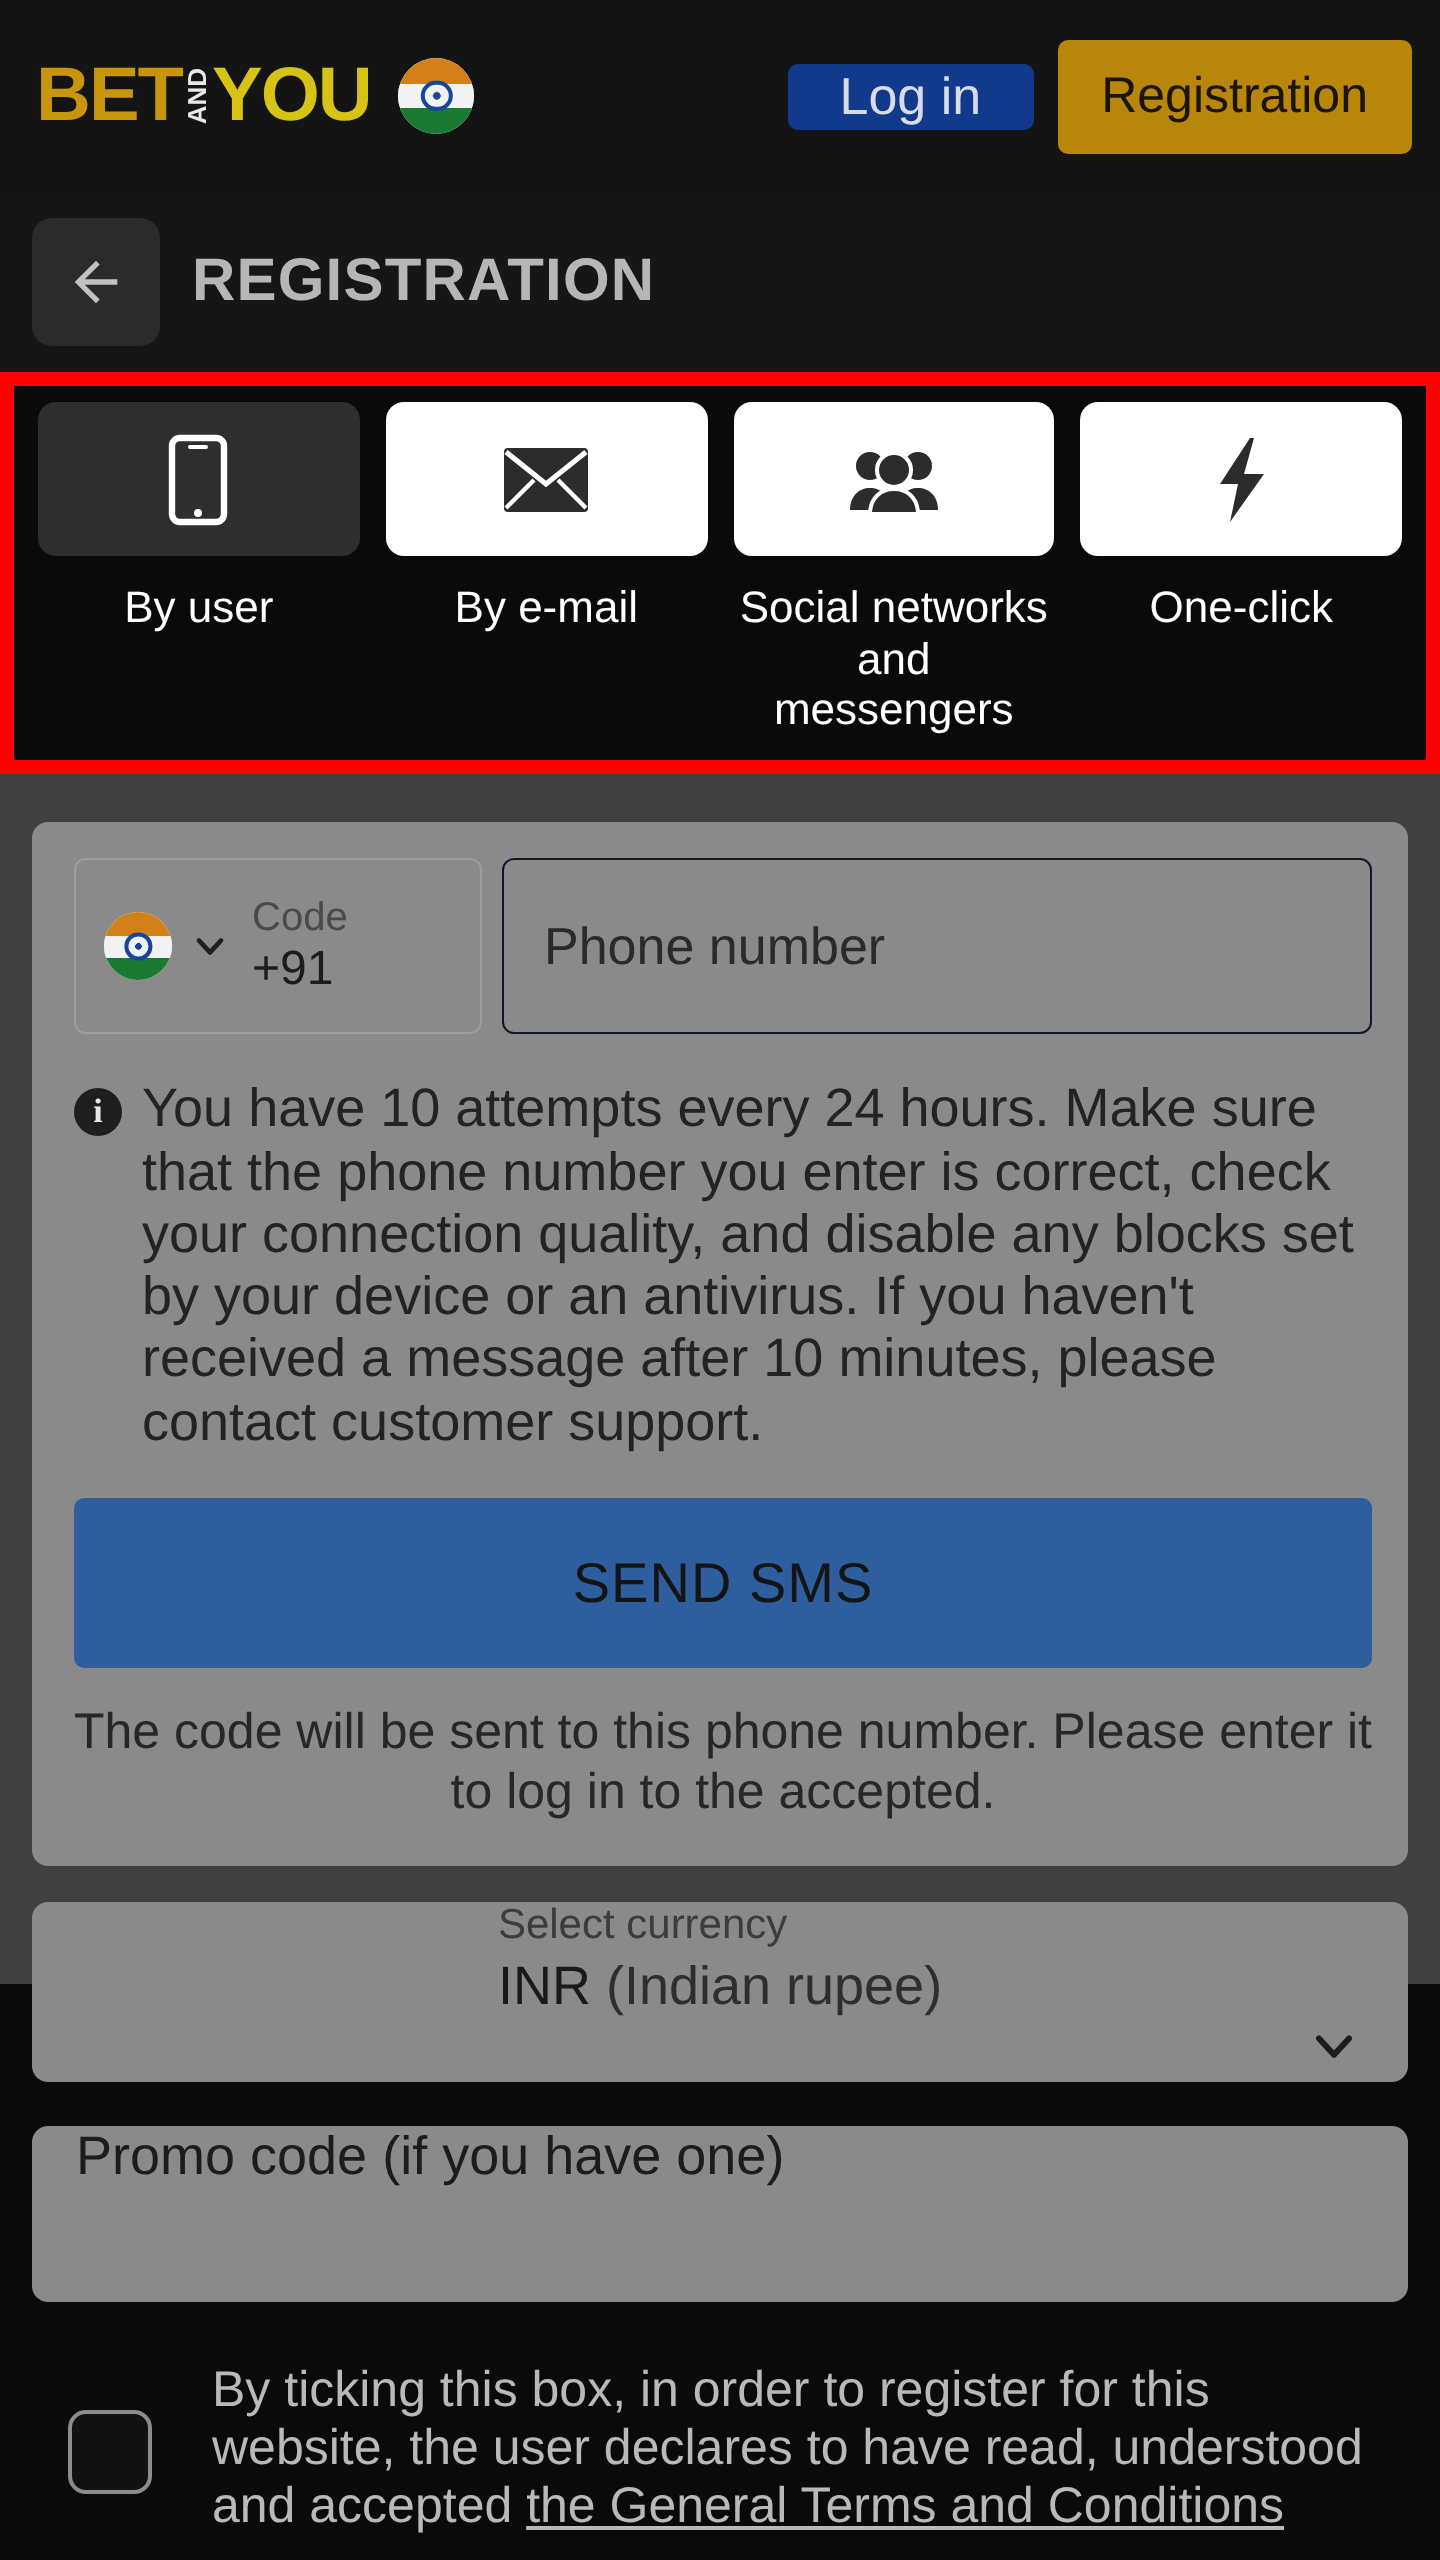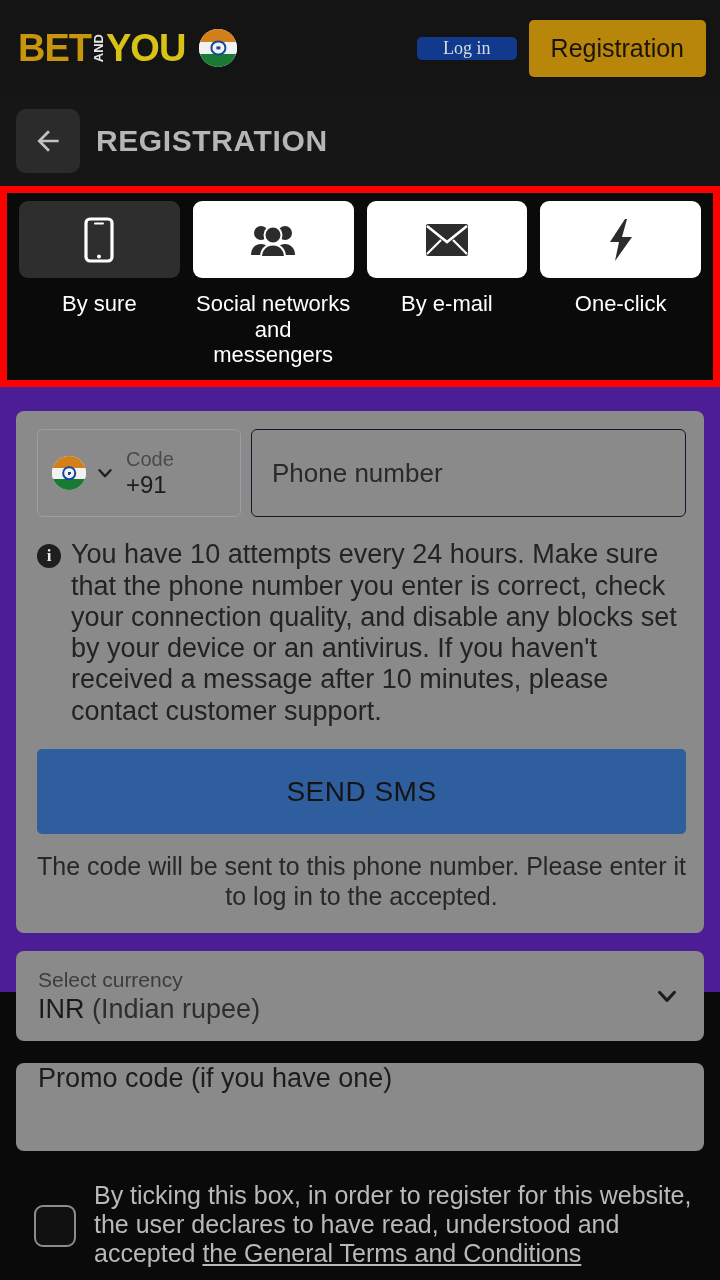--- a/index.html
+++ b/index.html
@@ -9,7 +9,7 @@
     font-family: "Liberation Sans", sans-serif;
     overflow: hidden;
   }
-  .screen { width: 720px; height: 992px; position: relative; background: #4c1d95; }
+  .screen { width: 720px; height: 992px; position: relative; background: #404040; }
 
   
   .top-header {

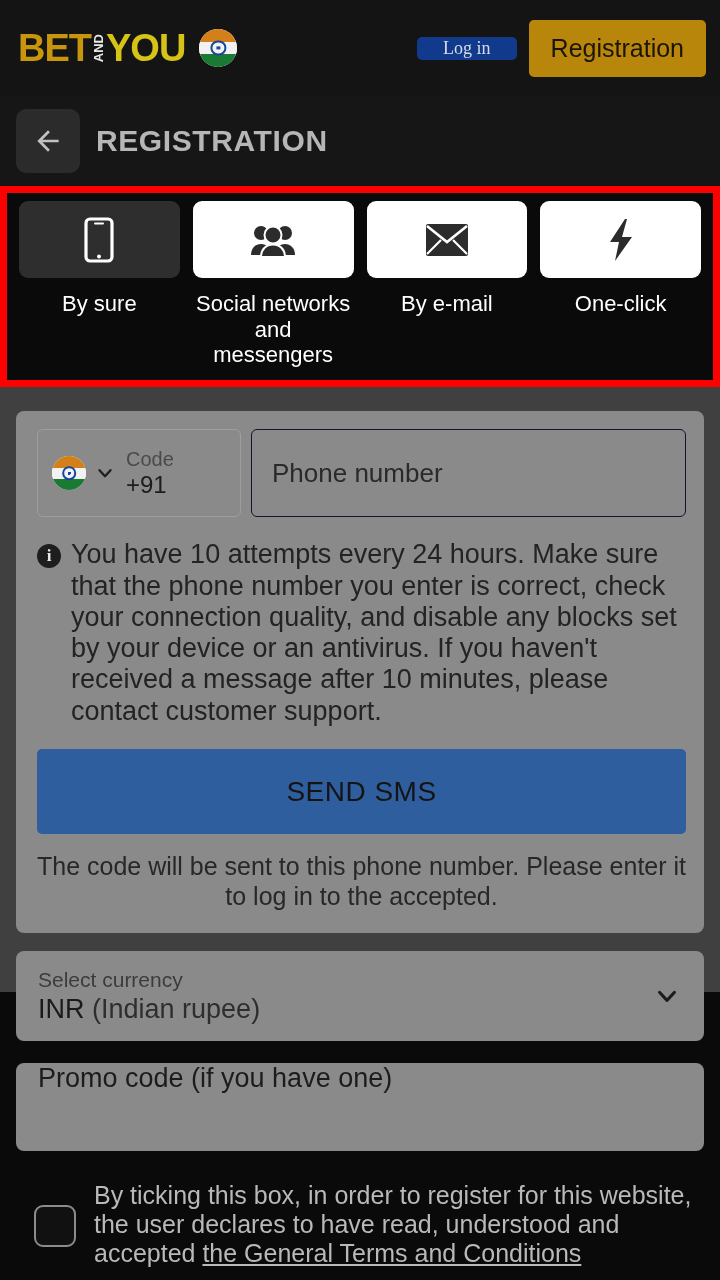--- a/index.html
+++ b/index.html
@@ -66,10 +66,10 @@
     background: #123a8c;
     color: #d8dce6;
     border: none;
-    font-size: 18px;
+    font-size: 26px;
     padding: 1px 26px;
     border-radius: 5px;
-    font-family: Liberation Serif, serif;
+    font-family: Liberation Sans, sans-serif;
     cursor: pointer;
   }
   .btn-registration {

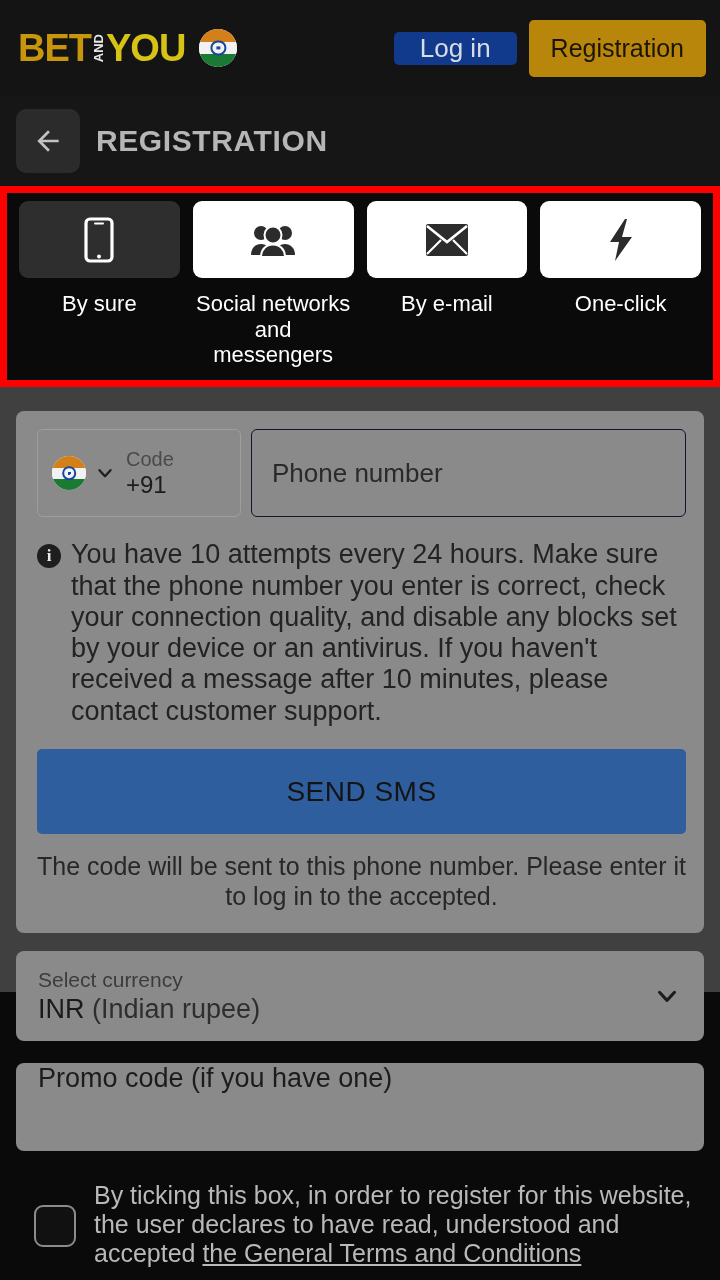--- a/index.html
+++ b/index.html
@@ -343,7 +343,7 @@
             <circle cx="15" cy="39.5" r="2" fill="#ffffff"></circle>
           </svg>
         </div>
-        <div class="tab-label">By sure</div>
+        <div class="tab-label">By user</div>
       </div>
 
       <div class="tab">

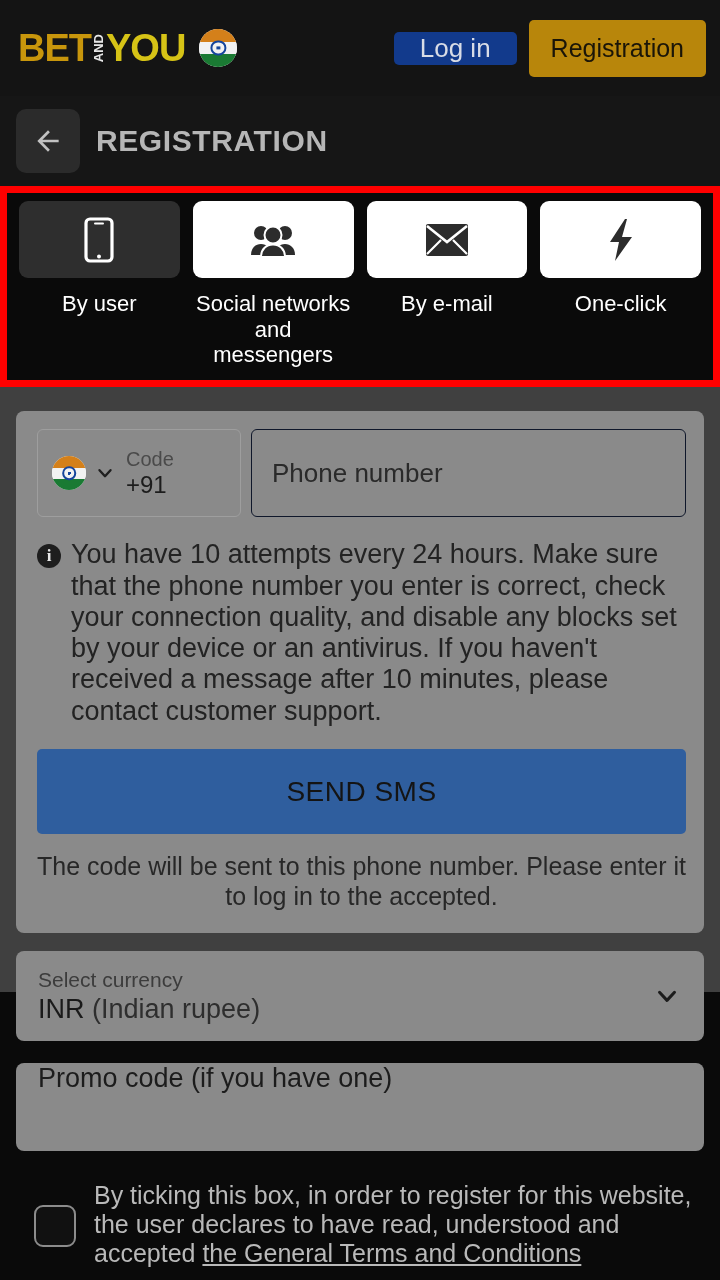--- a/index.html
+++ b/index.html
@@ -348,6 +348,17 @@
 
       <div class="tab">
         <div class="tab-icon-box">
+          <svg class="ico" width="44" height="34" viewBox="0 0 44 34">
+            <rect x="1" y="1" width="42" height="32" rx="2" fill="#2c2c2c"></rect>
+            <path d="M2 3 L22 19 L42 3" fill="none" stroke="#ffffff" stroke-width="2.6"></path>
+            <path d="M2 31 L16 17 M42 31 L28 17" fill="none" stroke="#ffffff" stroke-width="2.2"></path>
+          </svg>
+        </div>
+        <div class="tab-label">By e-mail</div>
+      </div>
+
+      <div class="tab">
+        <div class="tab-icon-box">
           <svg class="ico" width="46" height="36" viewBox="0 0 46 36">
             <circle cx="11" cy="11" r="7" fill="#2c2c2c"></circle>
             <path d="M1 33 c0-7 4.5-11 10-11 s10 4 10 11z" fill="#2c2c2c"></path>
@@ -362,17 +373,6 @@
 
       <div class="tab">
         <div class="tab-icon-box">
-          <svg class="ico" width="44" height="34" viewBox="0 0 44 34">
-            <rect x="1" y="1" width="42" height="32" rx="2" fill="#2c2c2c"></rect>
-            <path d="M2 3 L22 19 L42 3" fill="none" stroke="#ffffff" stroke-width="2.6"></path>
-            <path d="M2 31 L16 17 M42 31 L28 17" fill="none" stroke="#ffffff" stroke-width="2.2"></path>
-          </svg>
-        </div>
-        <div class="tab-label">By e-mail</div>
-      </div>
-
-      <div class="tab">
-        <div class="tab-icon-box">
           <svg class="ico" width="30" height="44" viewBox="0 0 30 44">
             <path d="M19 1 L4 24 L13 24 L9 43 L26 19 L16 19 L21 1 Z" fill="#2c2c2c"></path>
           </svg>

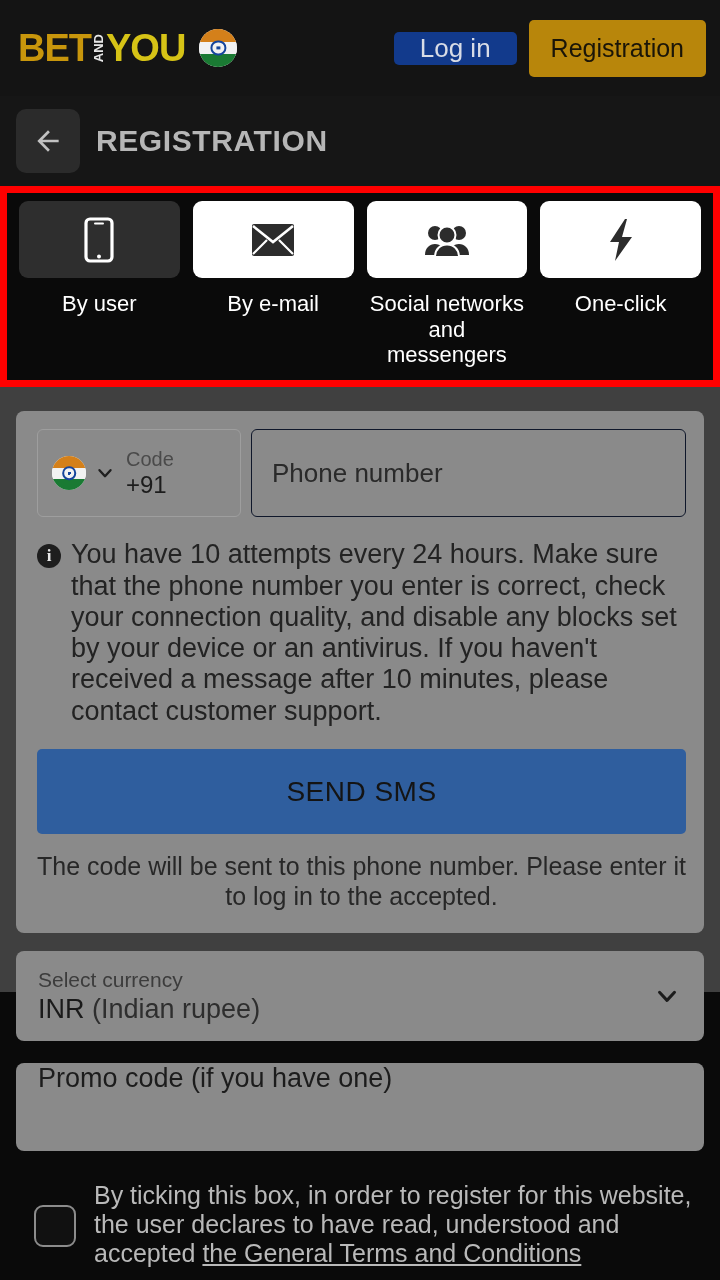--- a/index.html
+++ b/index.html
@@ -228,6 +228,7 @@
     align-items: center;
     padding: 0 22px;
     cursor: pointer;
+    flex-direction: column;
   }
   .currency-inner { display: flex; flex-direction: column; line-height: 1.12; }
   .currency-label { font-size: 21px; color: #3c3c3c; }

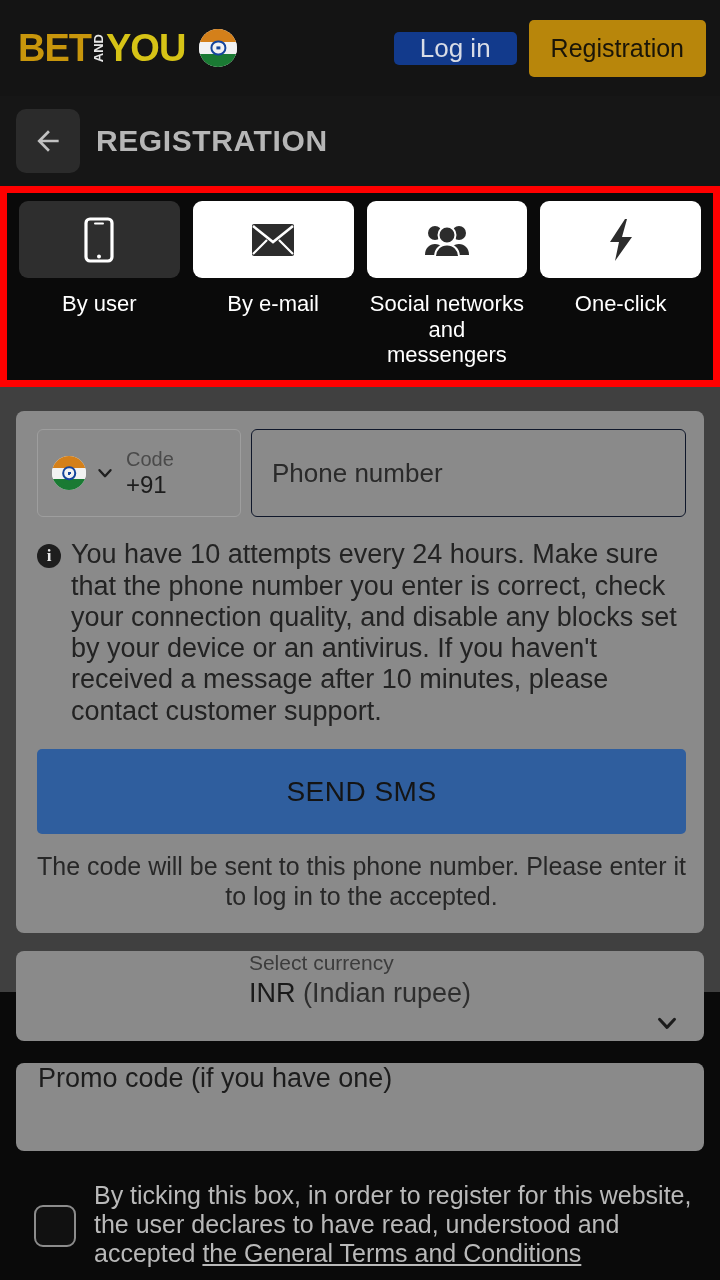--- a/index.html
+++ b/index.html
@@ -261,7 +261,7 @@
   .terms-row {
     display: flex;
     align-items: flex-start;
-    gap: 18px;
+    gap: 30px;
     margin: 30px 22px 0 34px;
   }
   .checkbox {

